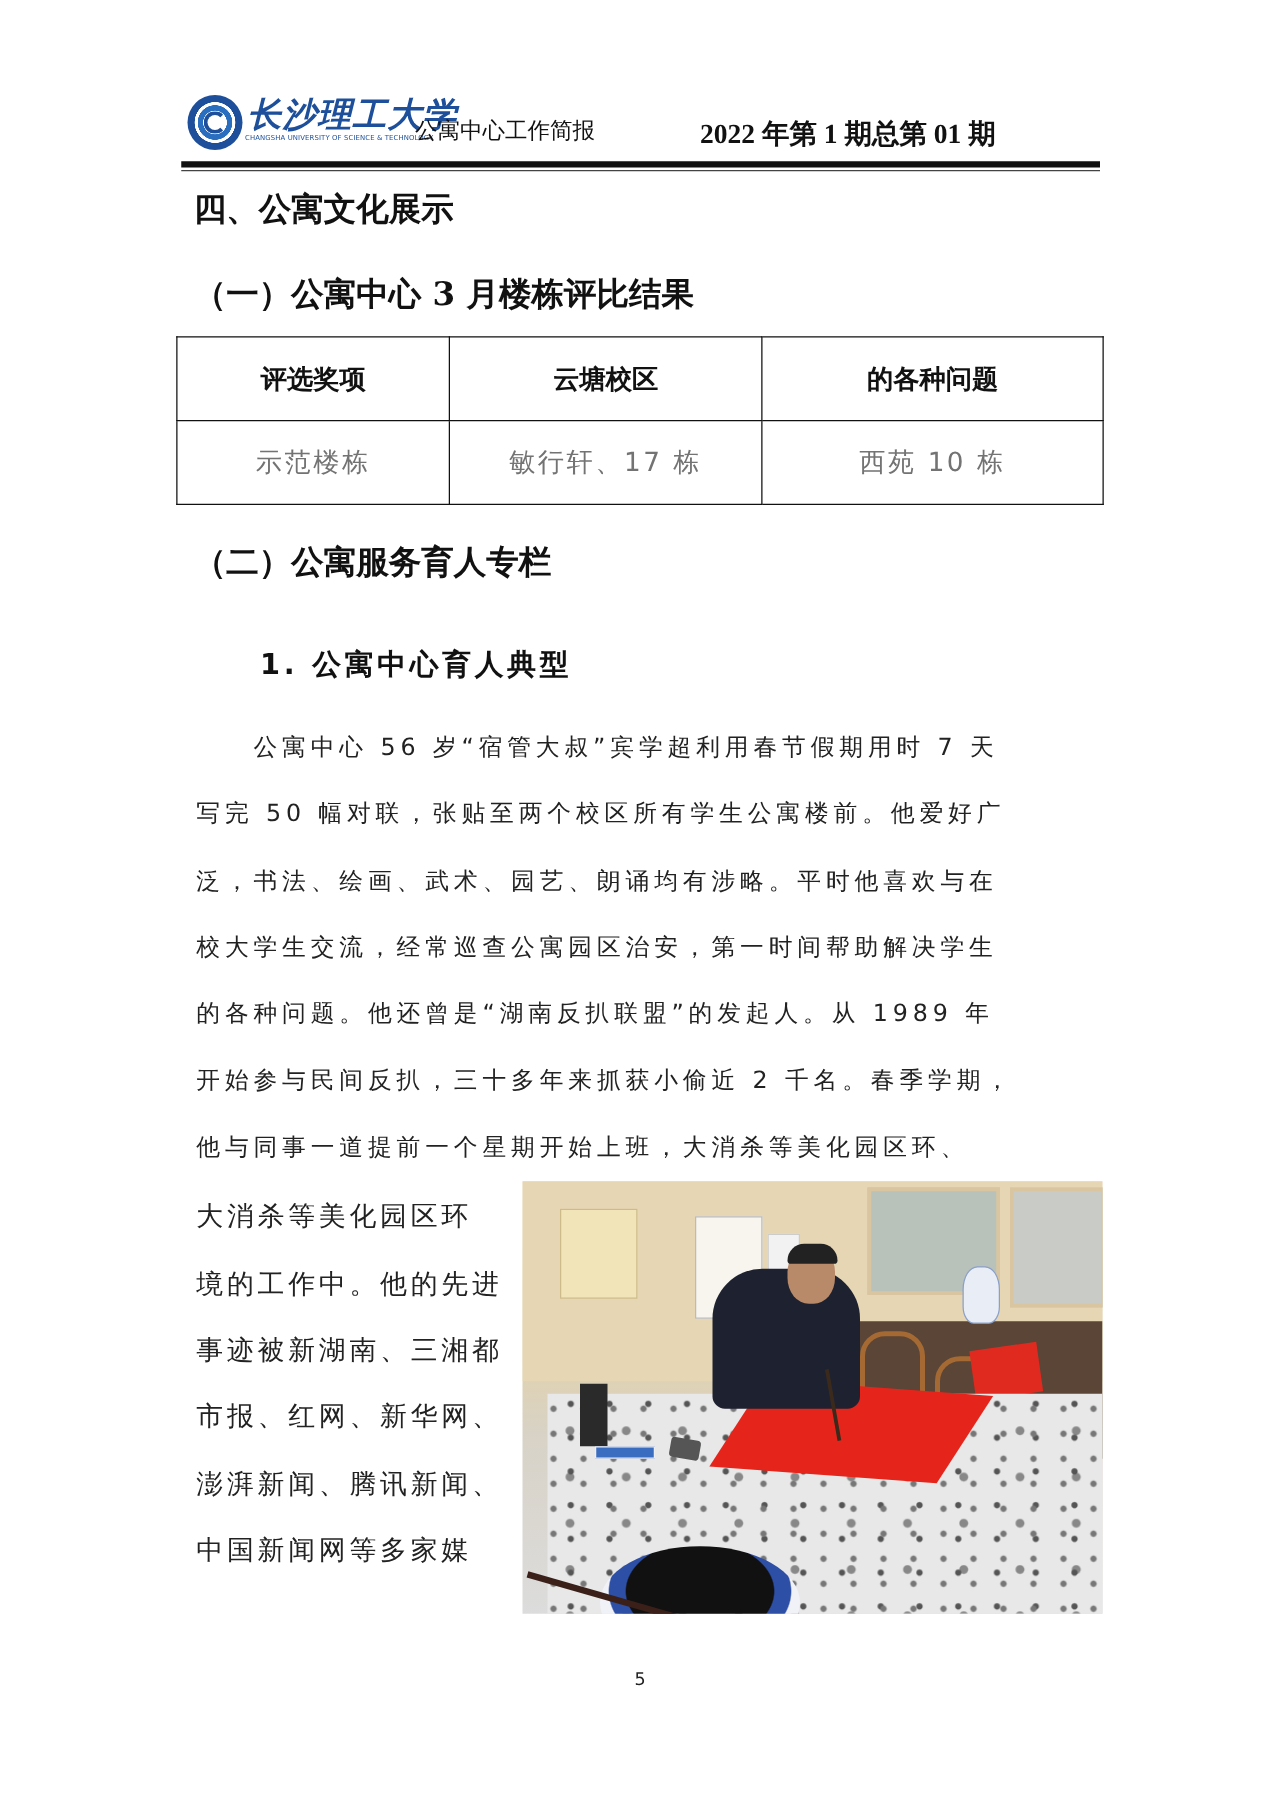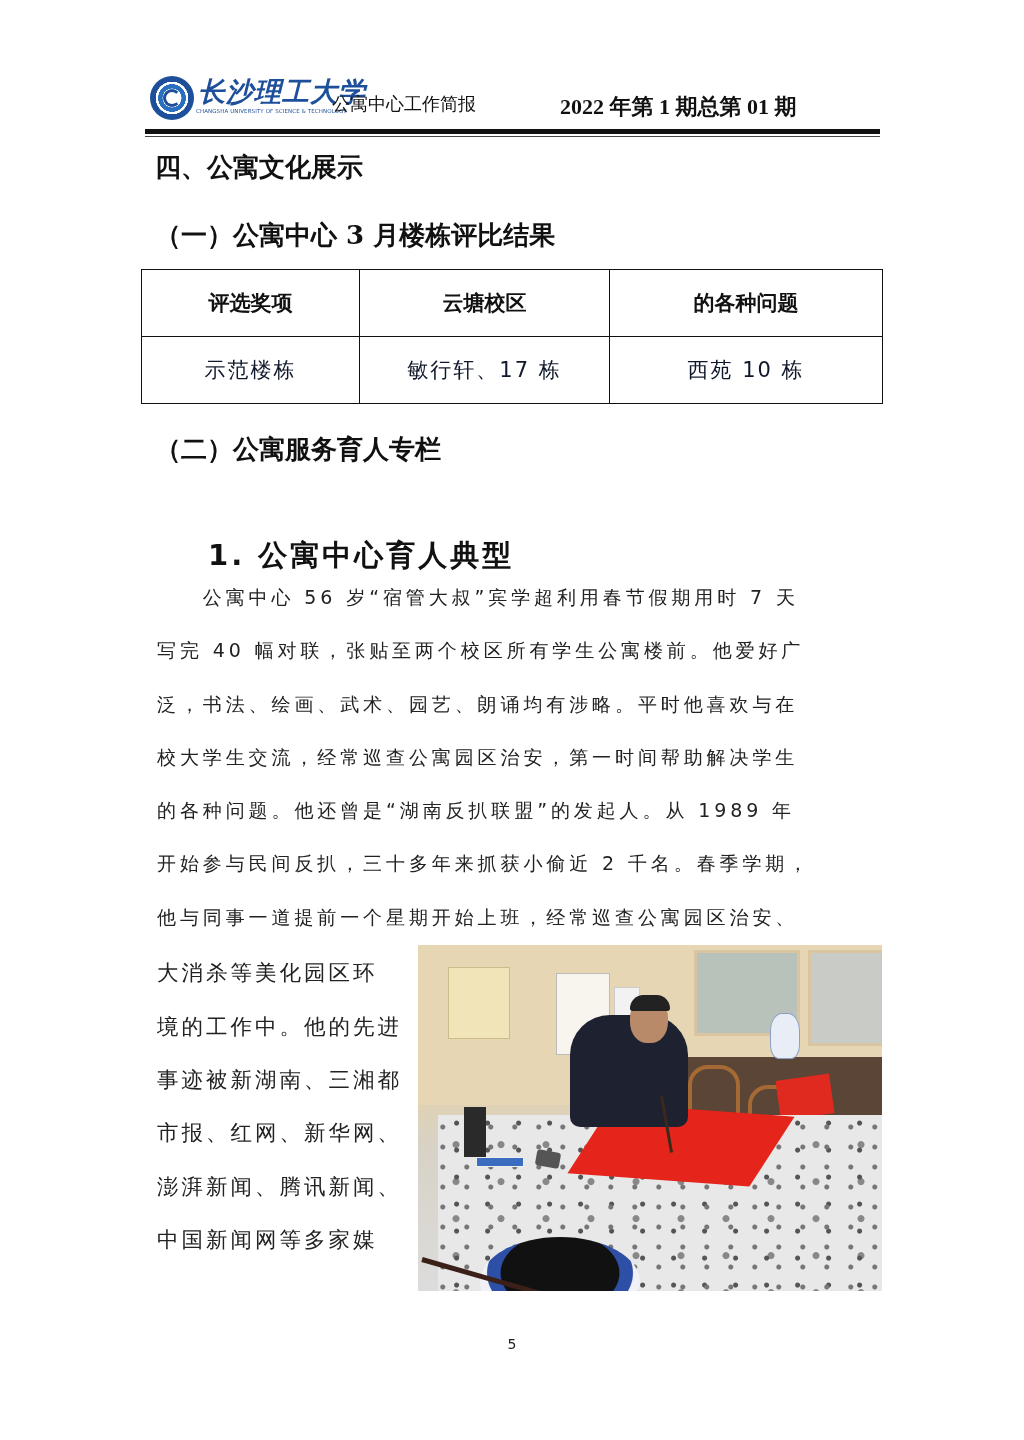--- a/index.html
+++ b/index.html
@@ -48,7 +48,7 @@
     border: 1.5px solid #111; height: 66px; text-align: center; font-size: 21px; padding: 0;
   }
   table.awards th { font-weight: bold; }
-  table.awards td { font-weight: normal; color: #0f172a; letter-spacing: 2px; }
+  table.awards td { font-weight: normal; color: #737373; letter-spacing: 2px; }
 
   .para {
     position: absolute; left: 157px; width: 714px; font-family: "DejaVu Sans", sans-serif;

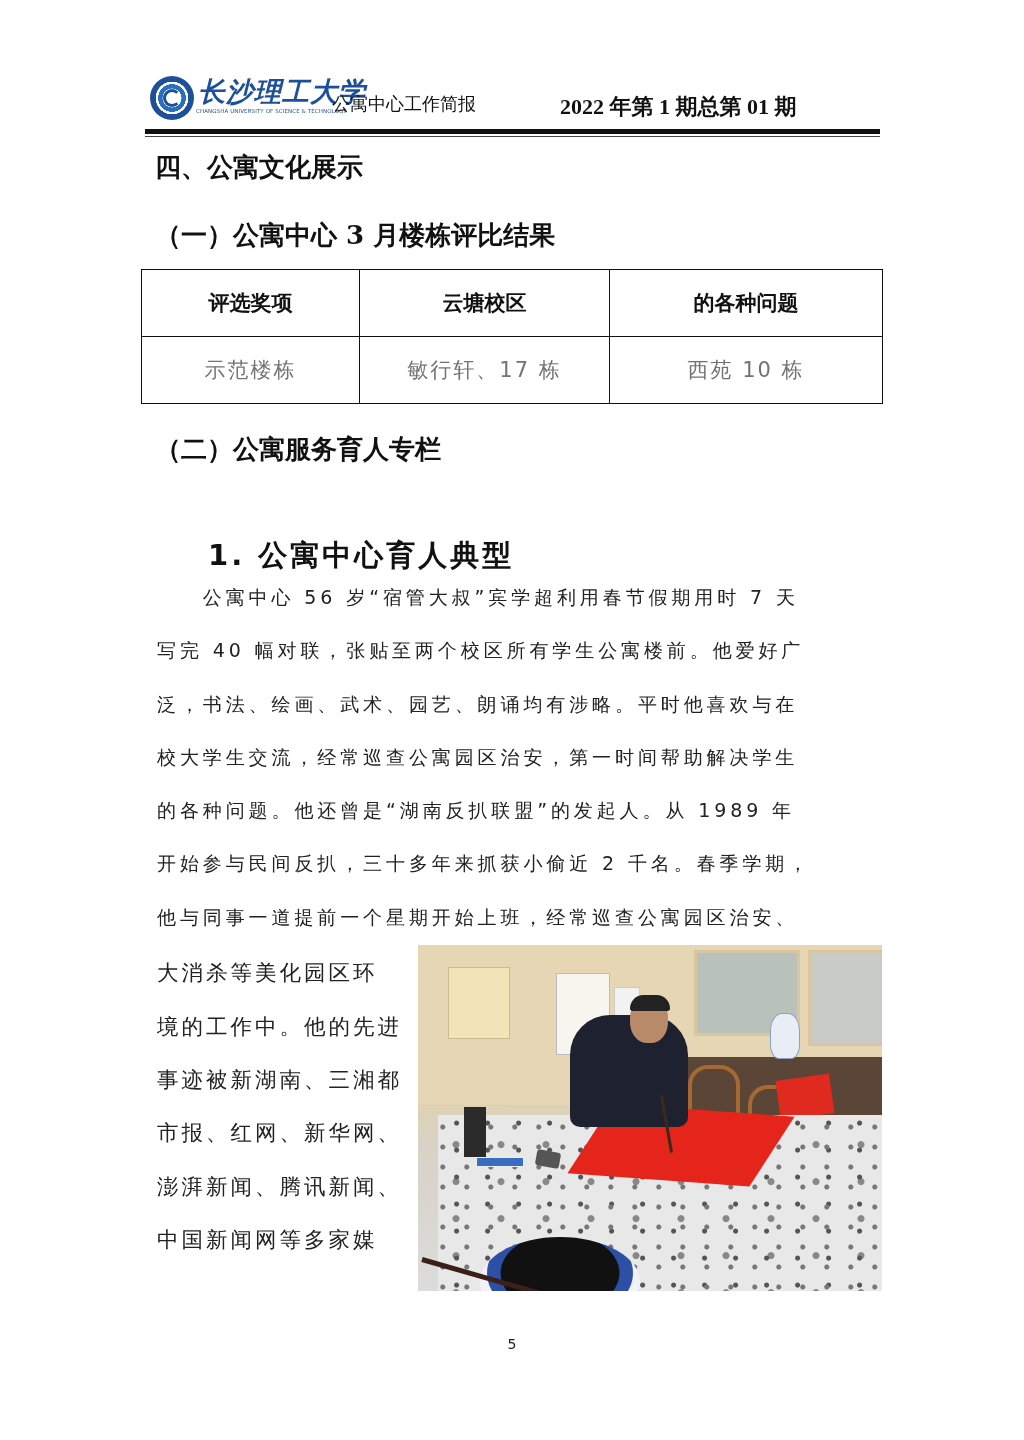--- a/index.html
+++ b/index.html
@@ -37,7 +37,7 @@
 
   .h1 { position: absolute; left: 155px; top: 150px; font-size: 26px; font-weight: bold; white-space: nowrap; }
   .h2 { position: absolute; left: 155px; font-size: 26px; font-weight: bold; white-space: nowrap; }
-  .h3 { position: absolute; left: 208px; top: 536px; font-size: 29px; font-weight: bold; white-space: nowrap; letter-spacing: 3px;
+  .h3 { position: absolute; left: 208px; top: 516px; font-size: 23px; font-weight: bold; white-space: nowrap; letter-spacing: 3px;
         font-family: "DejaVu Sans", sans-serif; }
 
   table.awards {

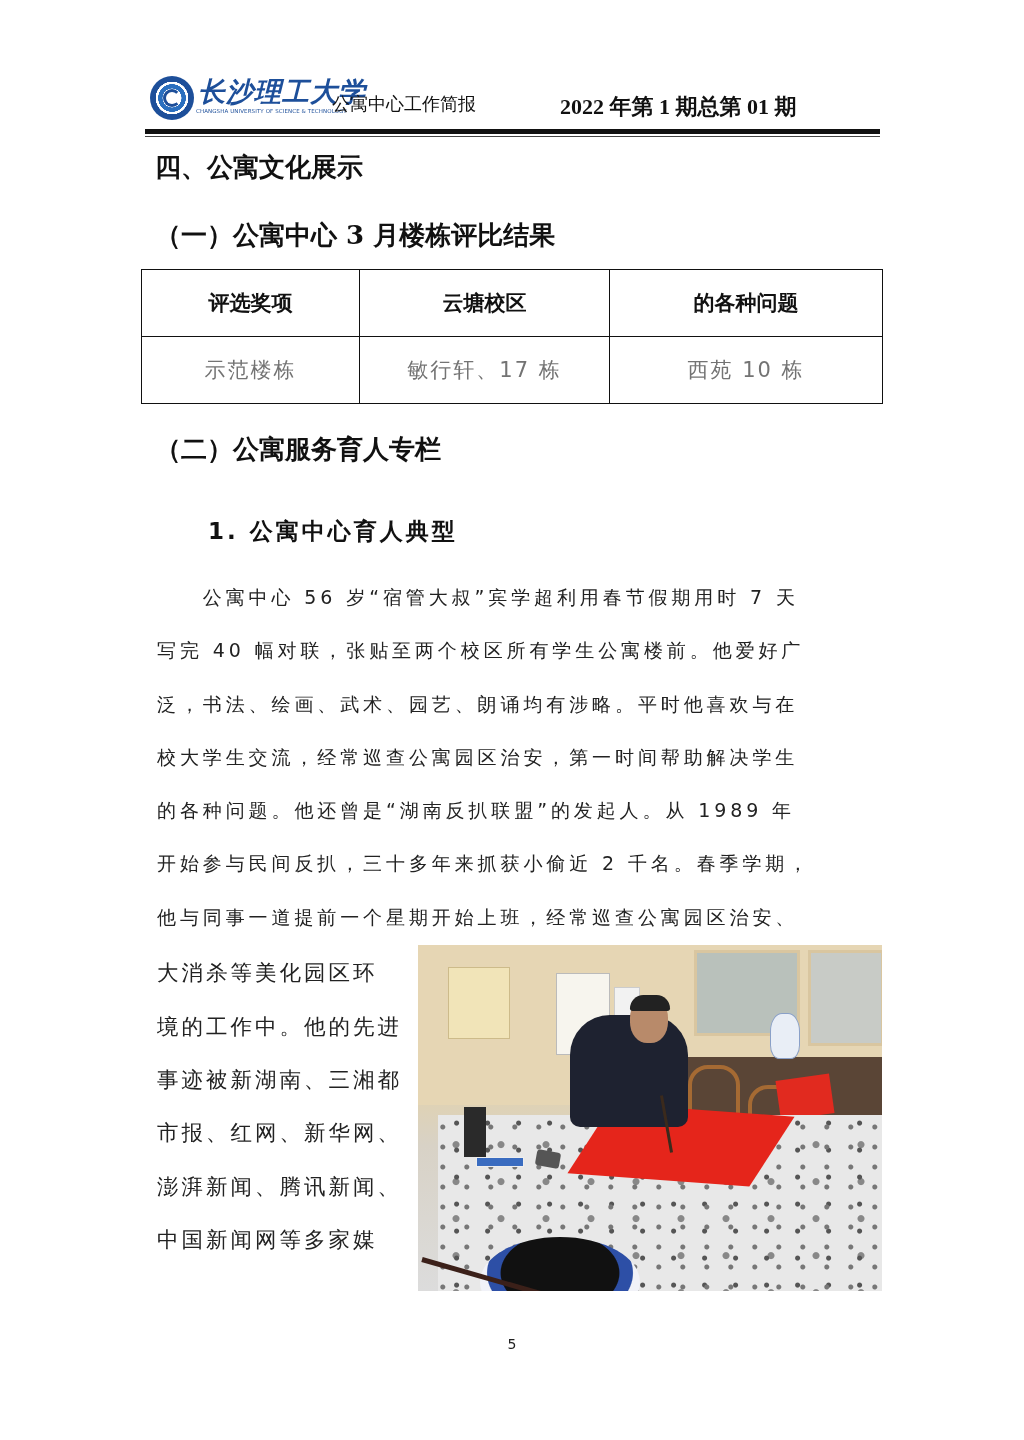--- a/index.html
+++ b/index.html
@@ -146,7 +146,7 @@
 <div class="h3">1. 公寓中心育人典型</div>
 
 <div class="para" style="top:585px">　　公寓中心 56 岁“宿管大叔”宾学超利用春节假期用时 7 天</div>
-<div class="para" style="top:638px">写完 40 幅对联，张贴至两个校区所有学生公寓楼前。他爱好广</div>
+<div class="para" style="top:638px">写完 50 幅对联，张贴至两个校区所有学生公寓楼前。他爱好广</div>
 <div class="para" style="top:692px">泛，书法、绘画、武术、园艺、朗诵均有涉略。平时他喜欢与在</div>
 <div class="para" style="top:745px">校大学生交流，经常巡查公寓园区治安，第一时间帮助解决学生</div>
 <div class="para" style="top:798px">的各种问题。他还曾是“湖南反扒联盟”的发起人。从 1989 年</div>

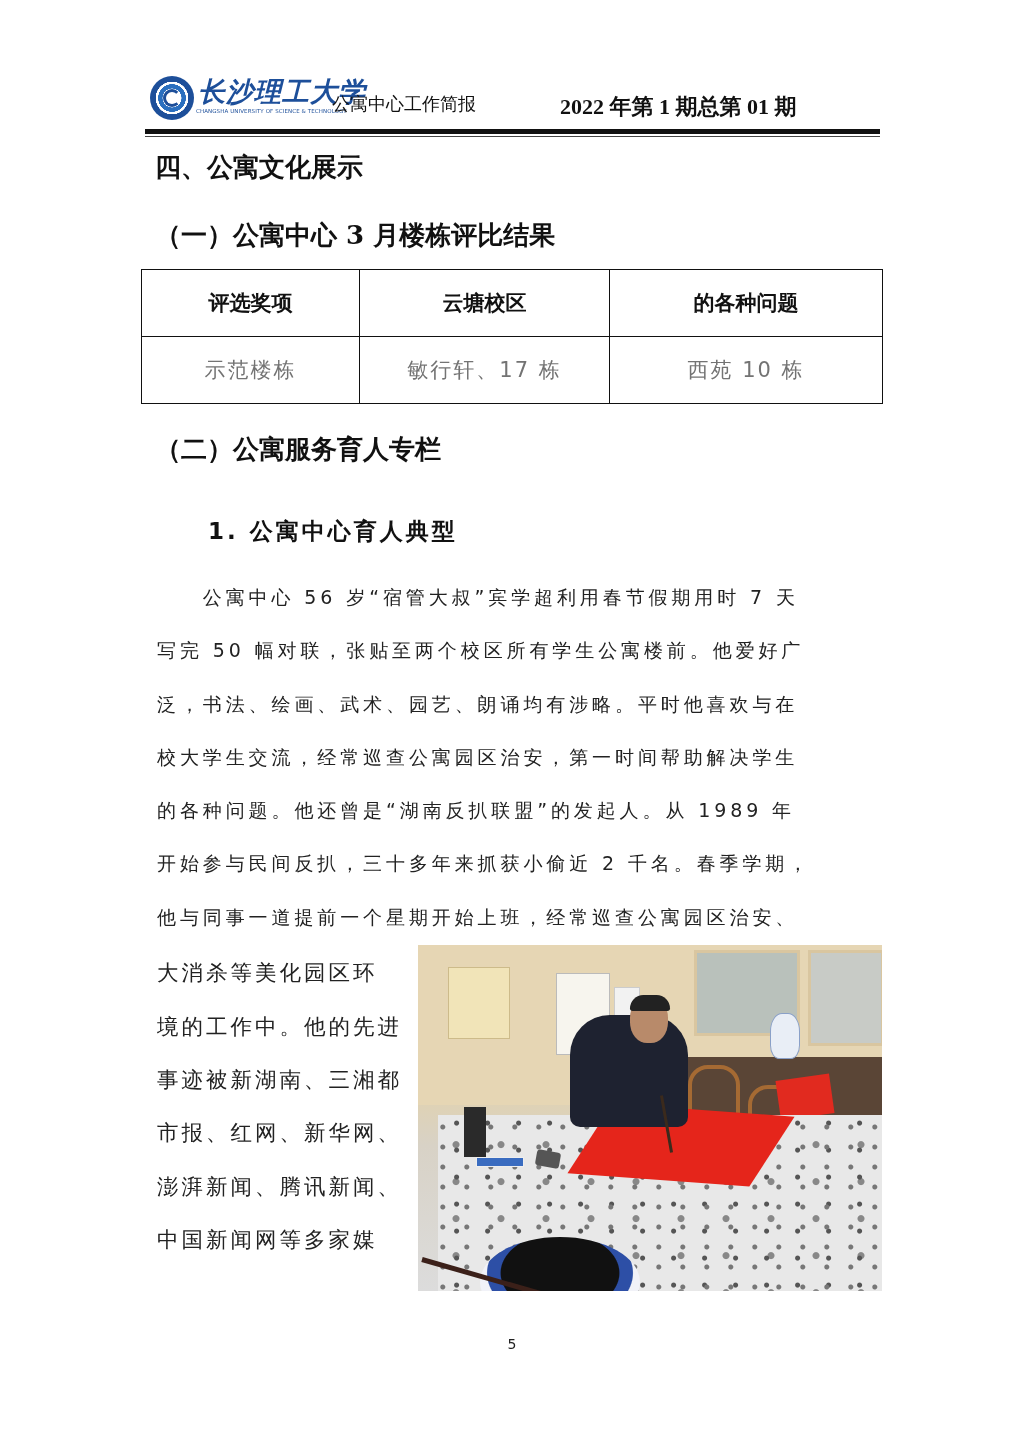--- a/index.html
+++ b/index.html
@@ -151,7 +151,7 @@
 <div class="para" style="top:745px">校大学生交流，经常巡查公寓园区治安，第一时间帮助解决学生</div>
 <div class="para" style="top:798px">的各种问题。他还曾是“湖南反扒联盟”的发起人。从 1989 年</div>
 <div class="para" style="top:851px">开始参与民间反扒，三十多年来抓获小偷近 2 千名。春季学期，</div>
-<div class="para" style="top:905px">他与同事一道提前一个星期开始上班，经常巡查公寓园区治安、</div>
+<div class="para" style="top:905px">他与同事一道提前一个星期开始上班，大消杀等美化园区环、</div>
 
 <div class="narrow" style="top:958px">大消杀等美化园区环</div>
 <div class="narrow" style="top:1012px">境的工作中。他的先进</div>

